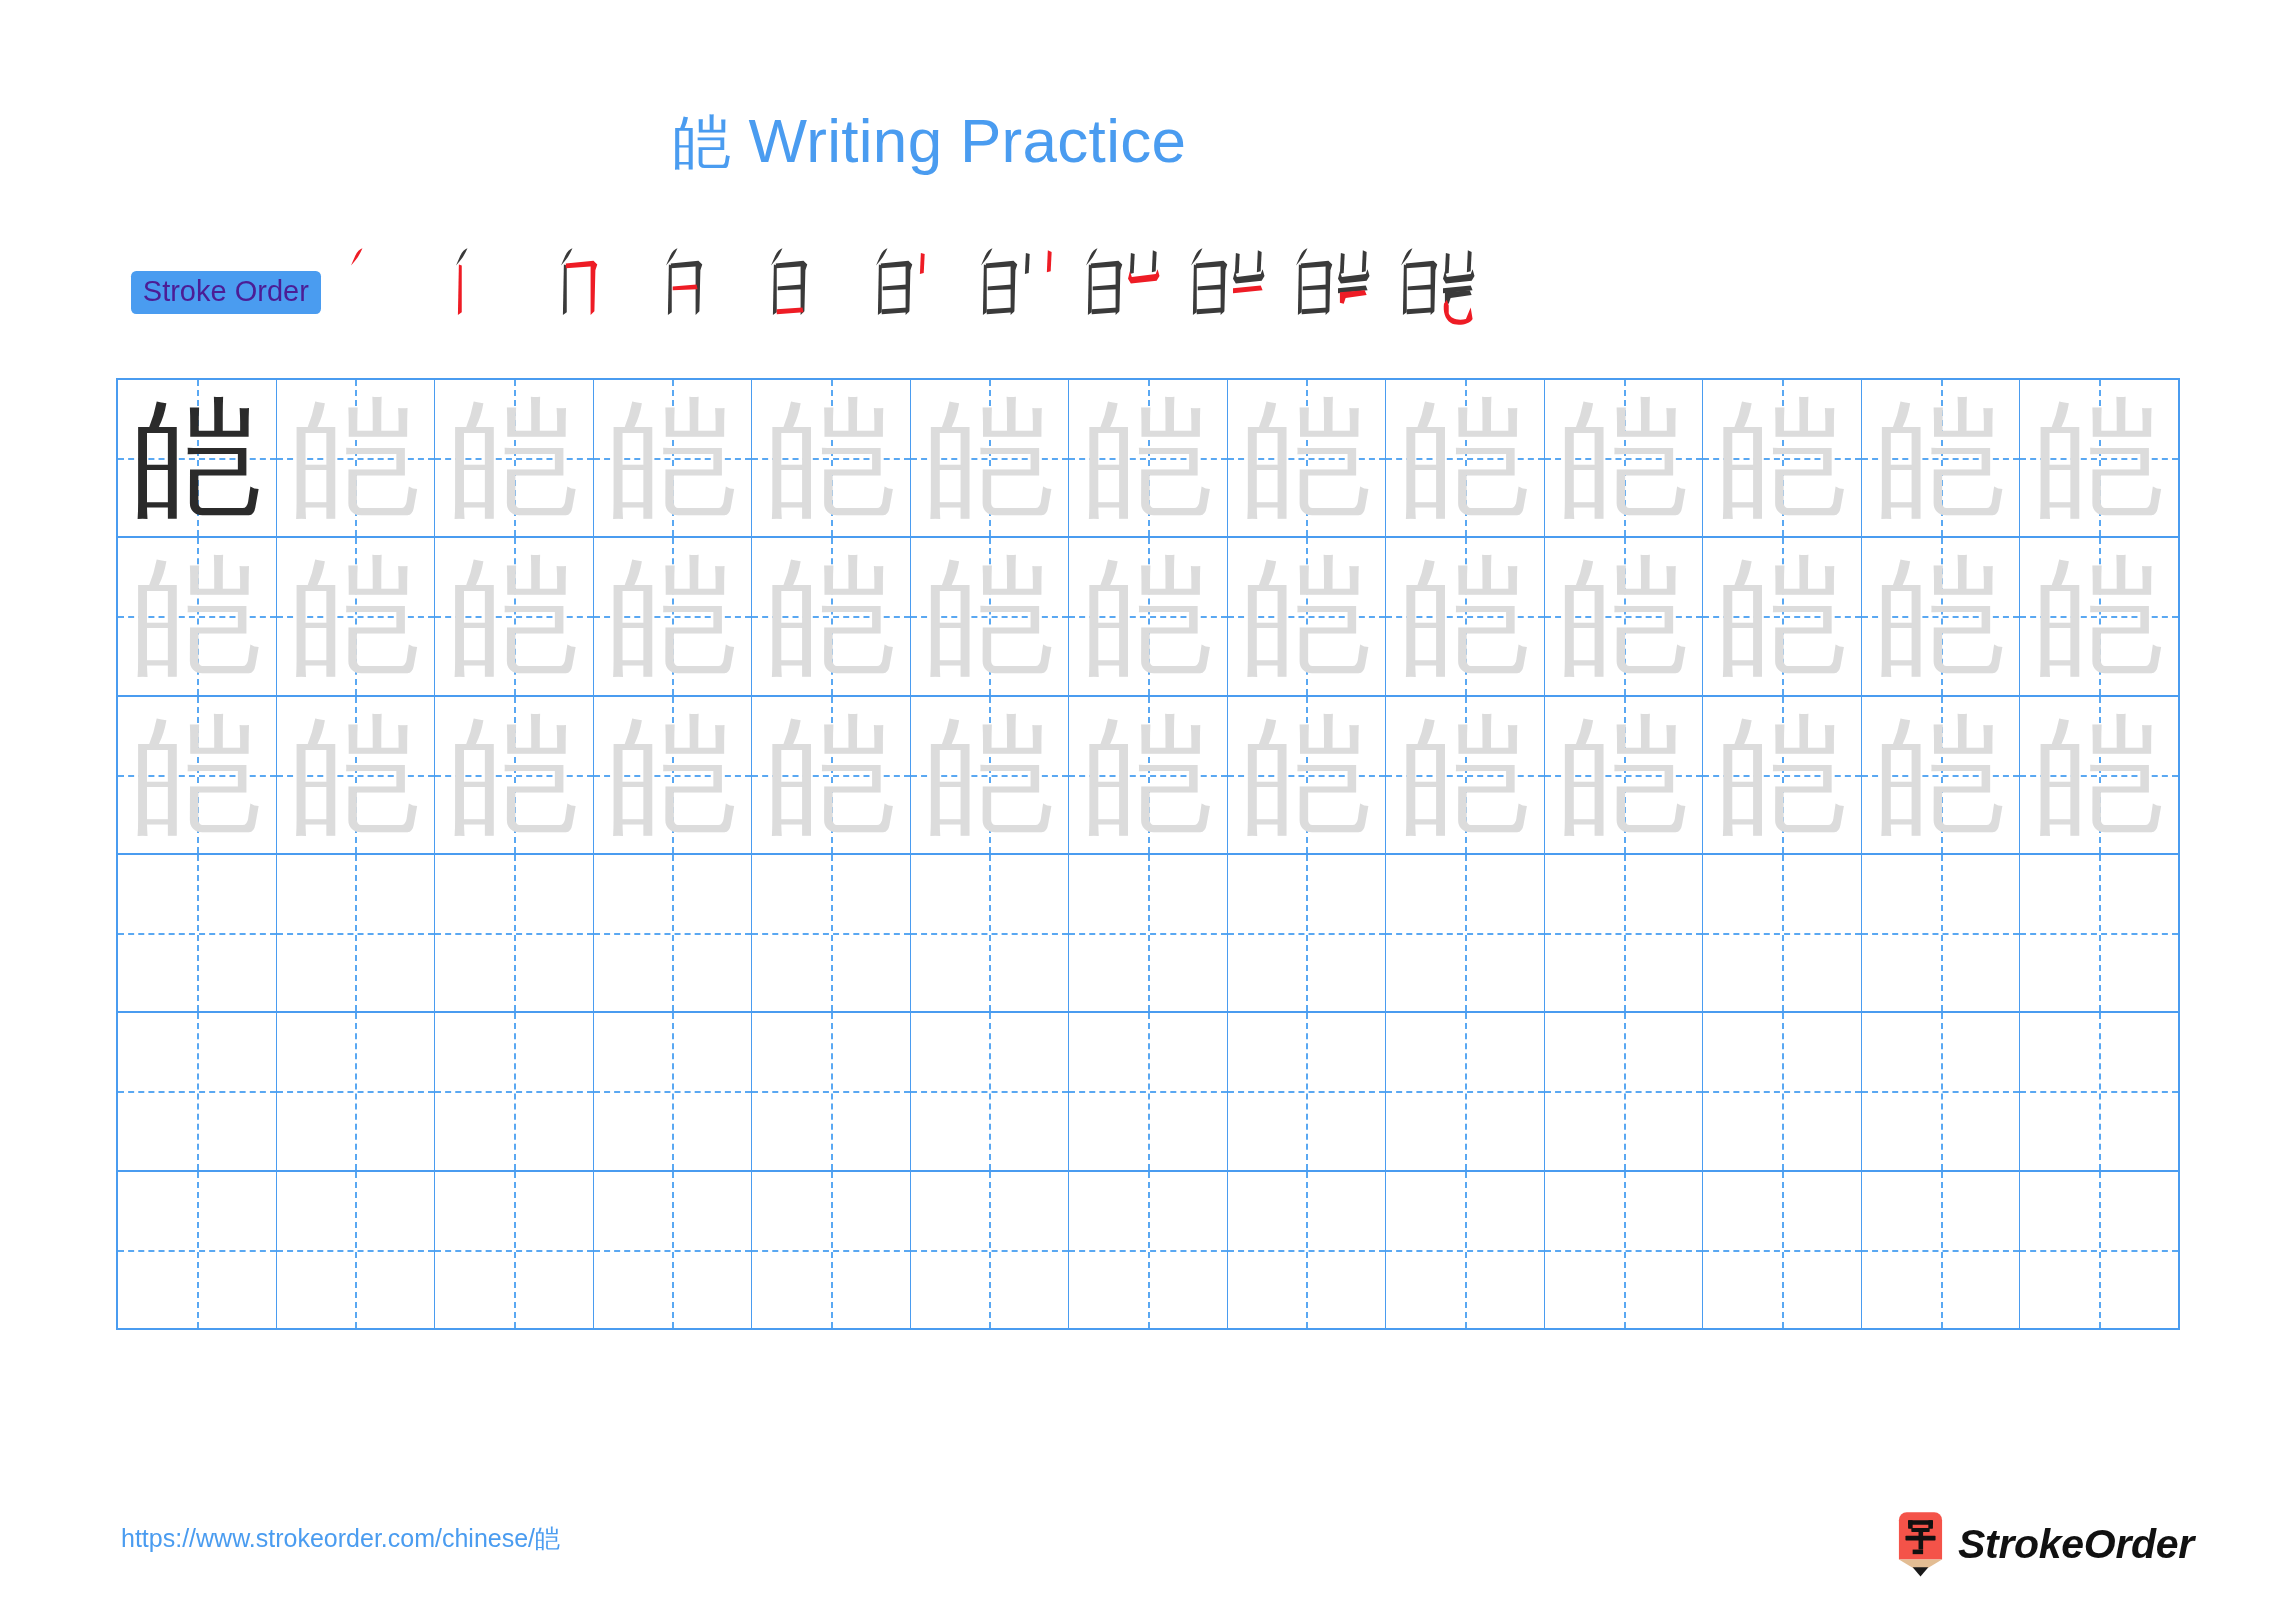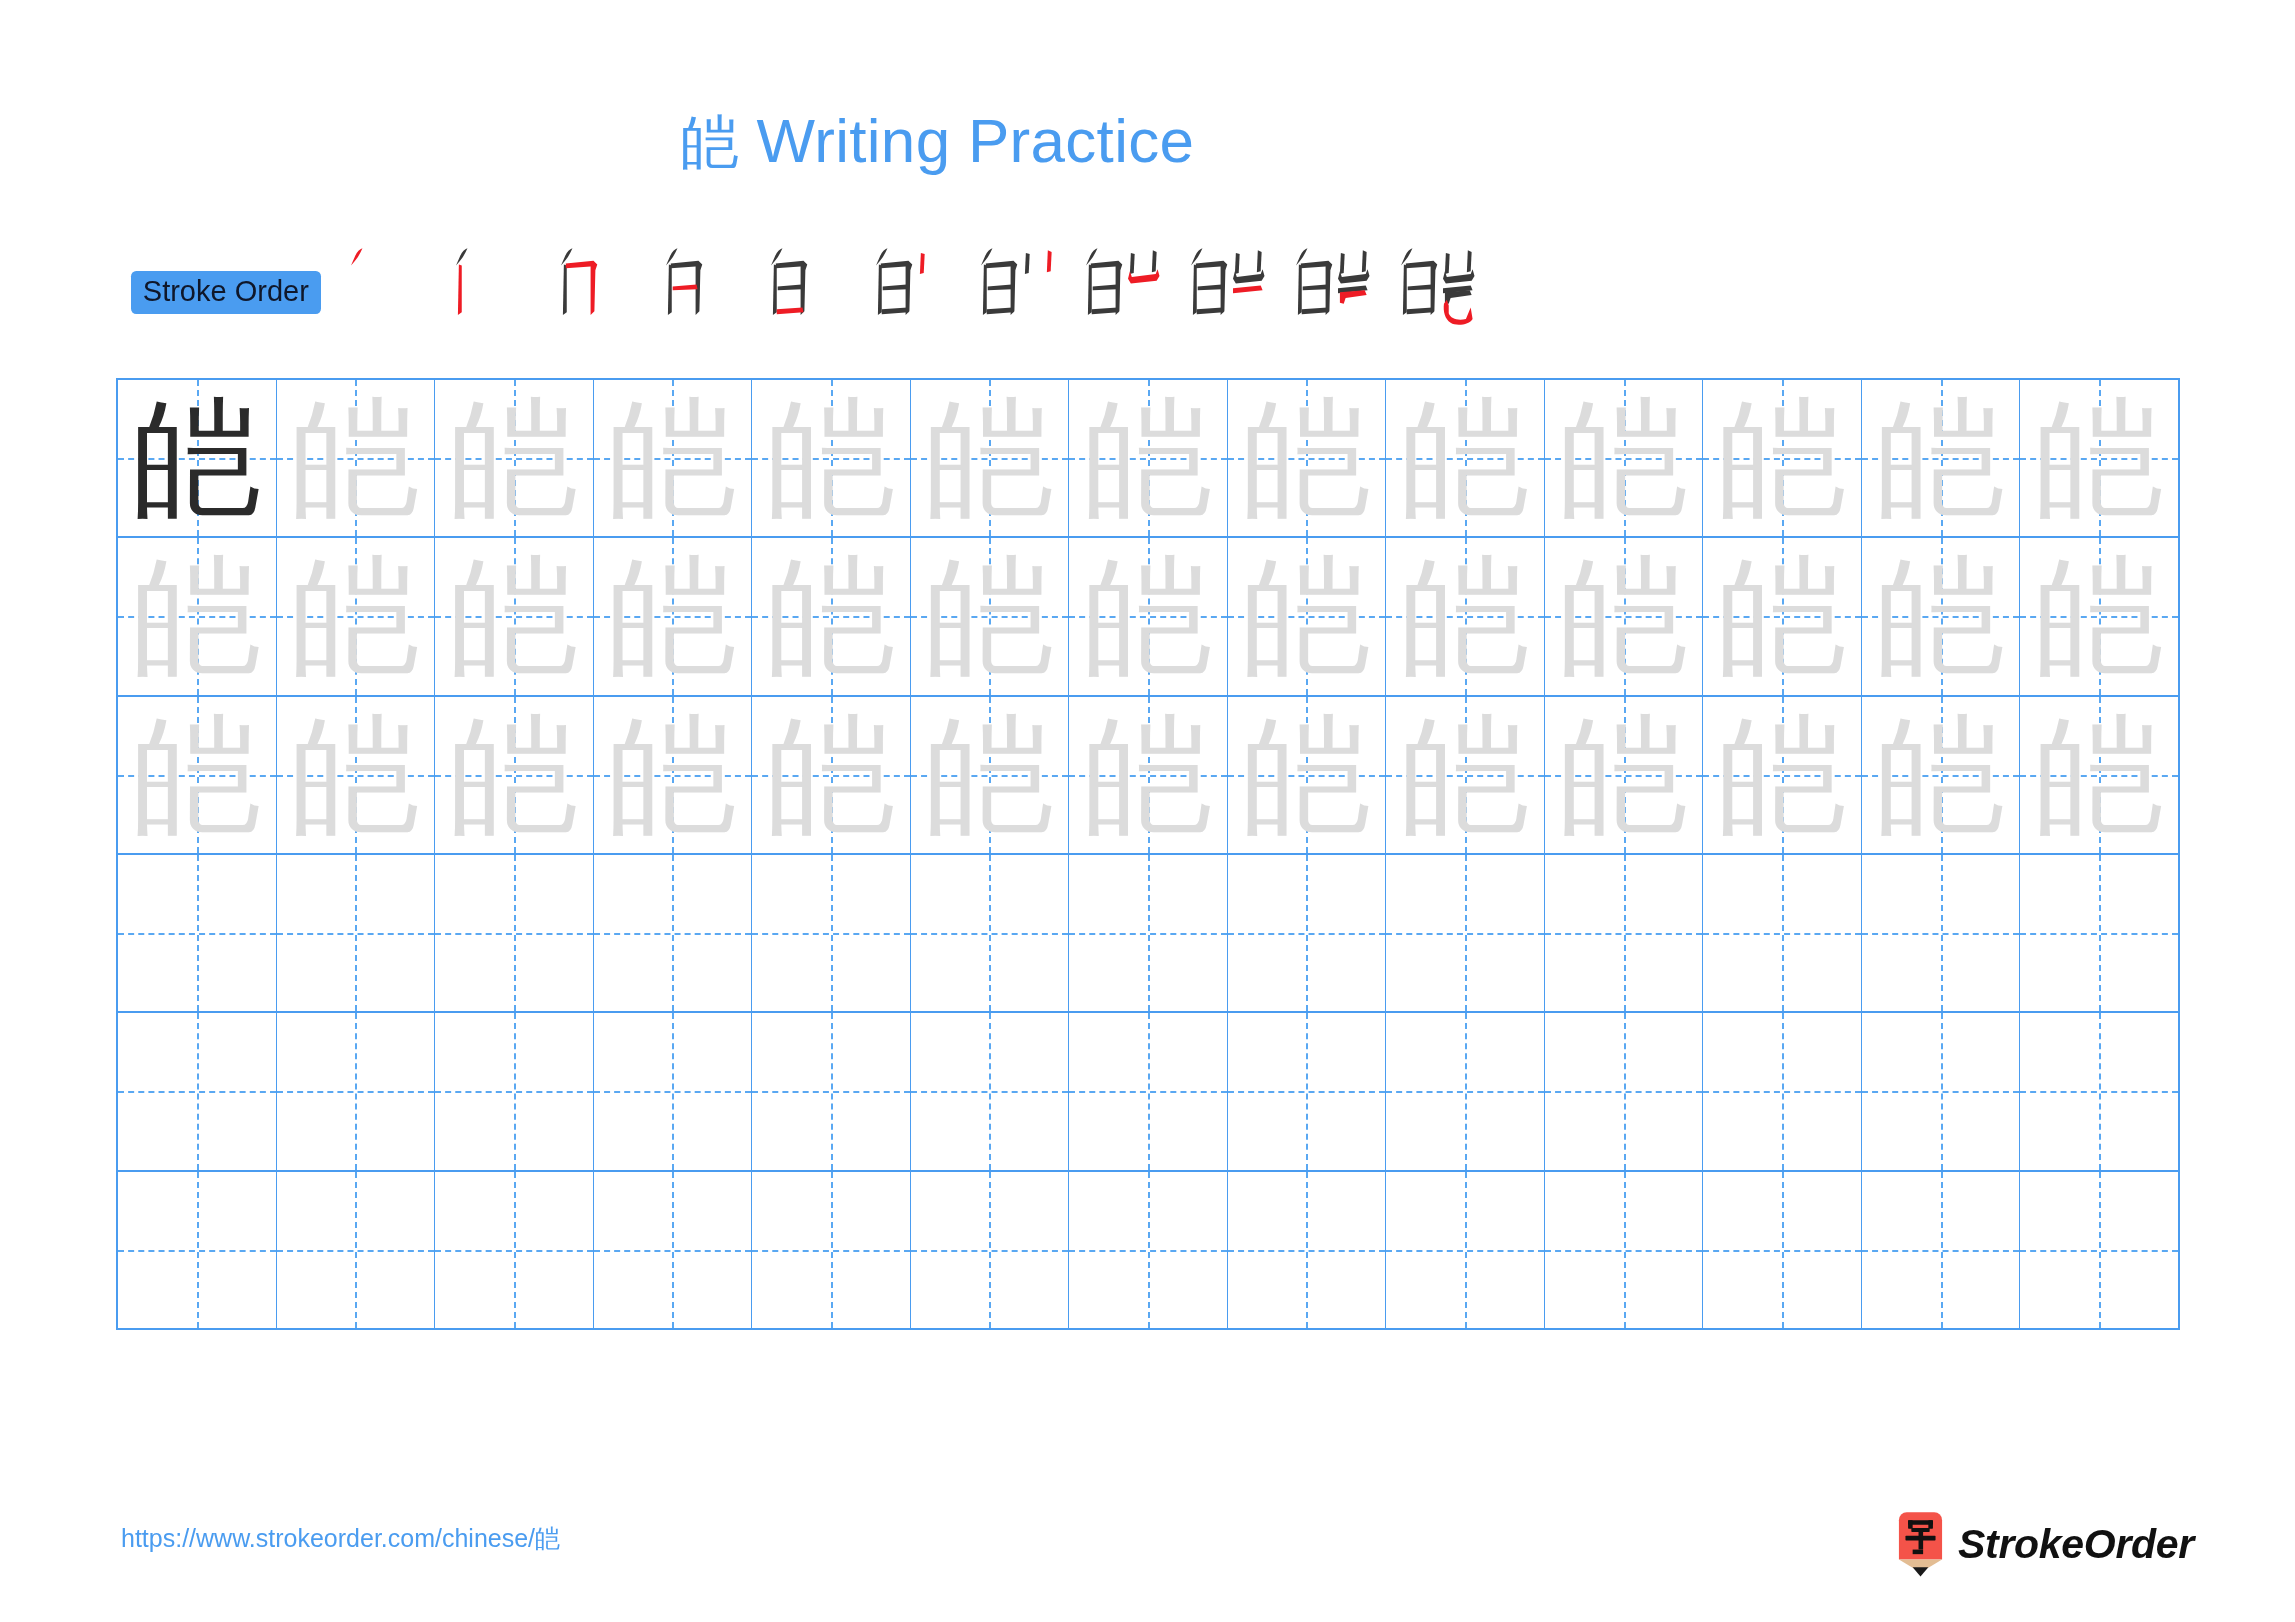--- a/index.html
+++ b/index.html
@@ -19,7 +19,7 @@
   #page-title {
     position: absolute;
     top: 110px;
-    left: 12px;
+    left: 4px;
     width: 1851px;
     text-align: center;
     font-size: 62px;

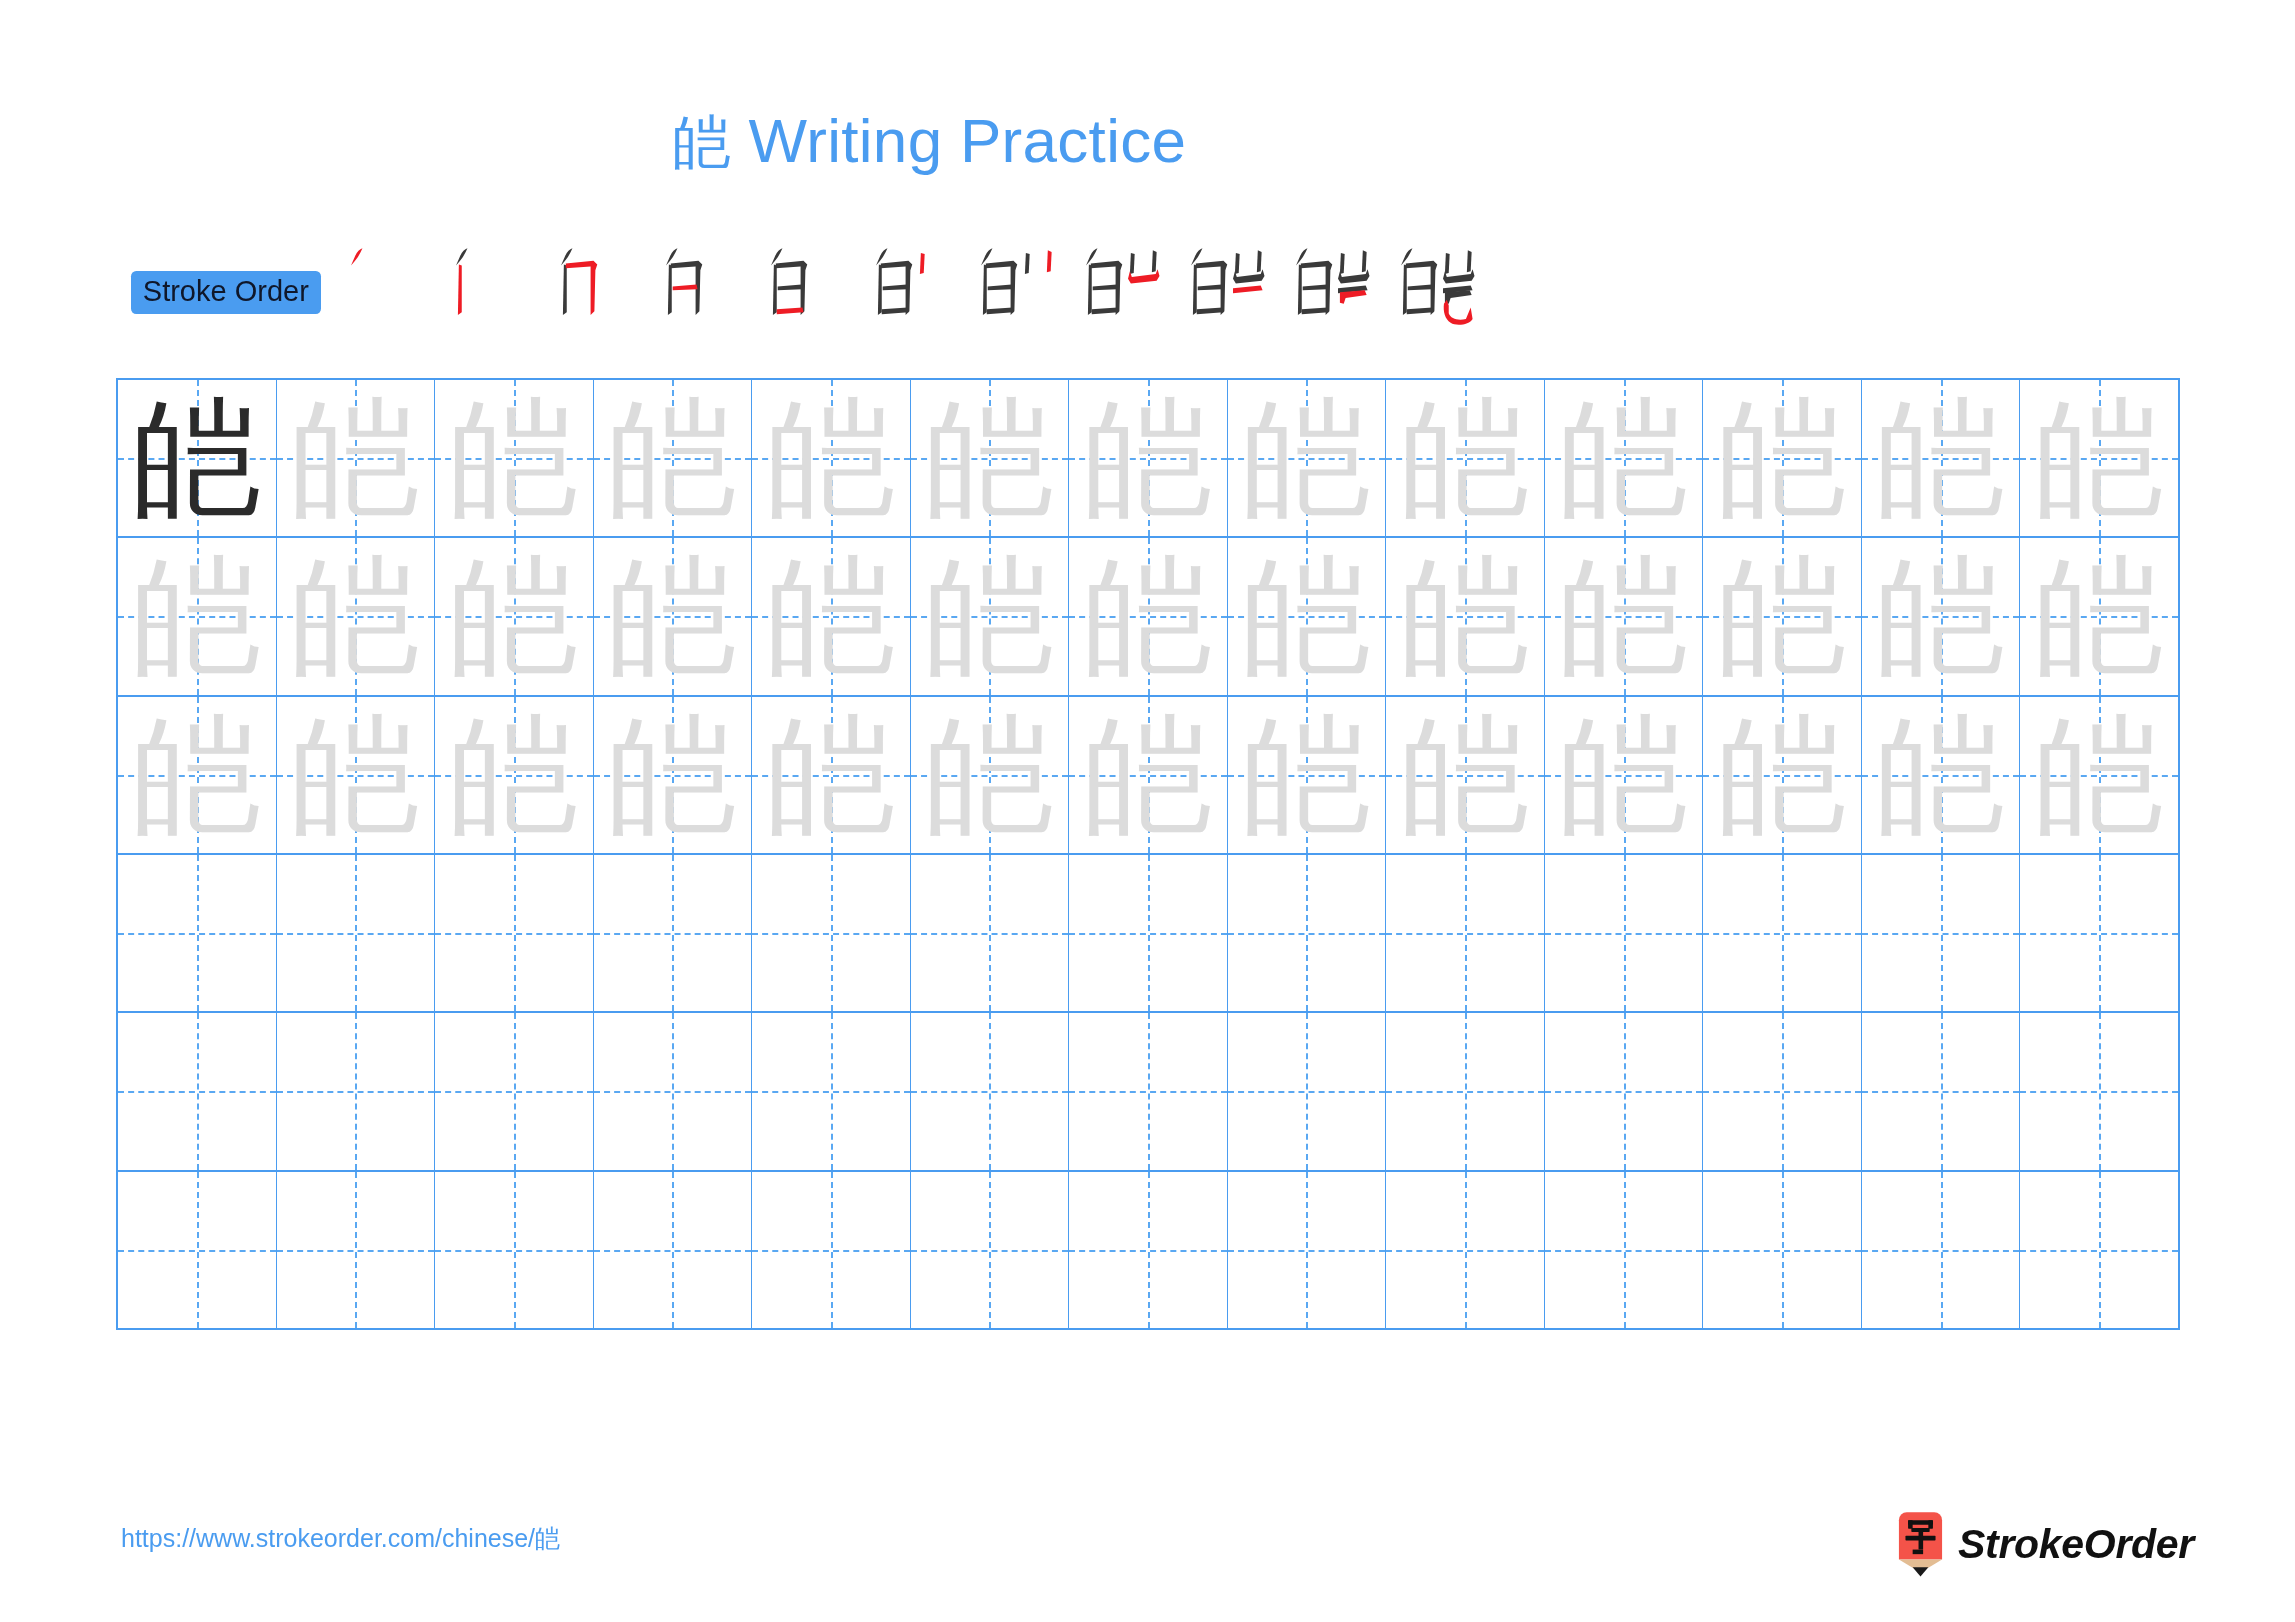--- a/index.html
+++ b/index.html
@@ -45,7 +45,7 @@
   }
   #stroke-order-badge {
     background: #4a9cf0;
-    color: #0f172a;
+    color: #4c1d95;
     font-size: 29px;
     font-weight: 400;
     padding: 5.2px 11.8px 7.9px 11.8px;

